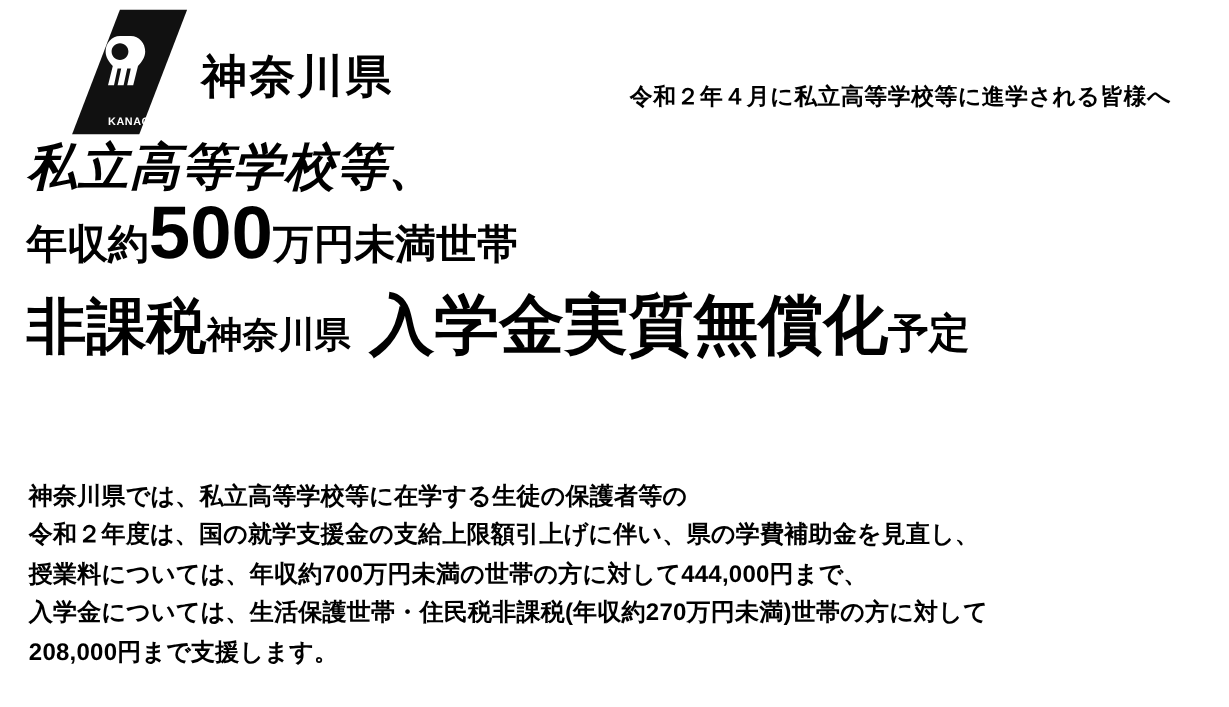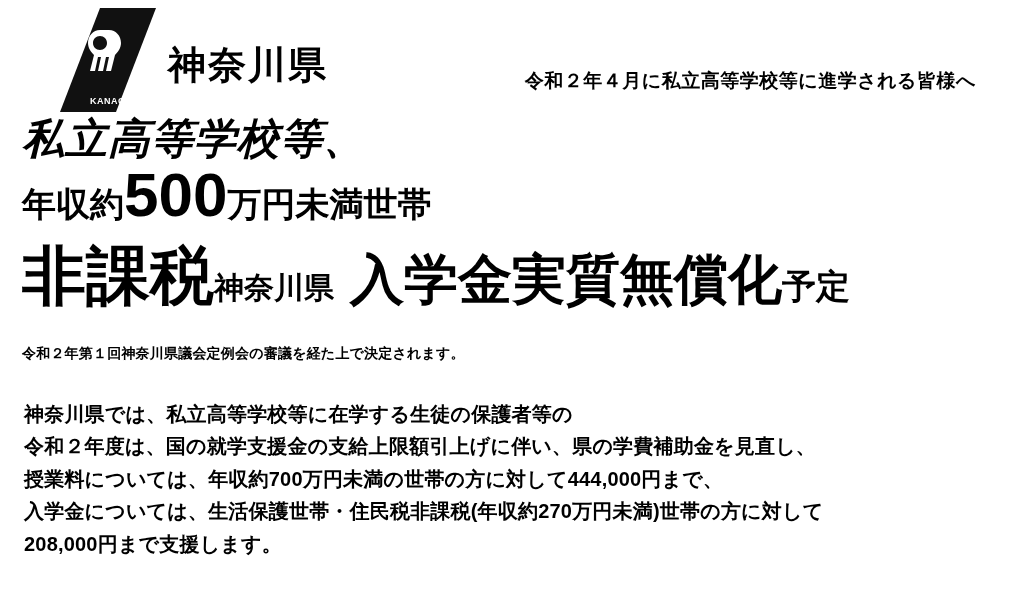--- a/index.html
+++ b/index.html
@@ -104,7 +104,7 @@
   .sz-sm  { font-size: 30px; }
   .sz-md  { font-size: 34px; }
   .sz-xl  { font-size: 62px; }
-  .sz-big { font-size: 64px; }
+  .sz-big { font-size: 50px; }
   .sz-huge{ font-size: 54px; }
 
   .gap-l { margin-left: 16px; }

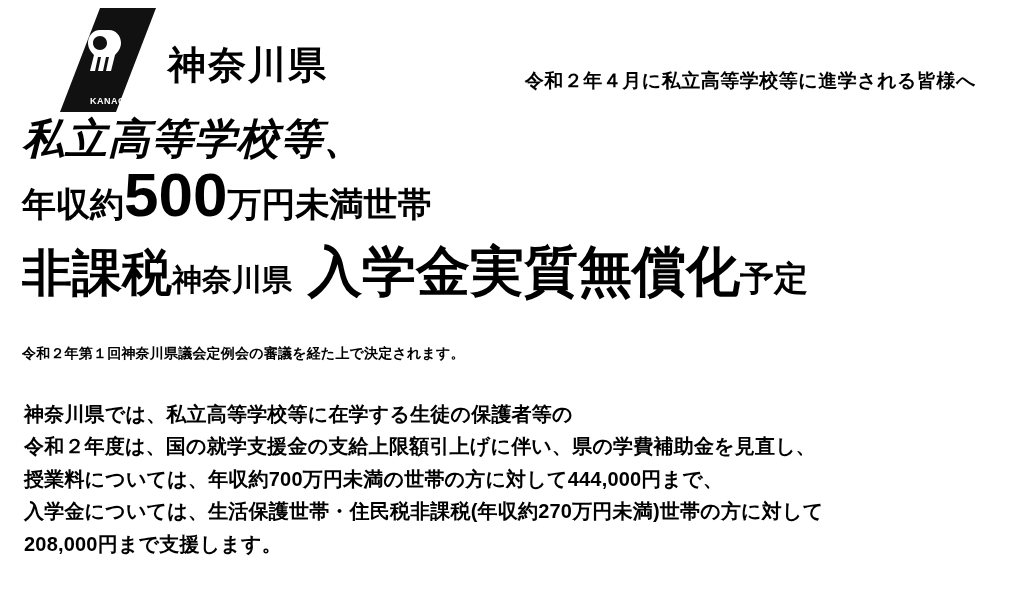--- a/index.html
+++ b/index.html
@@ -173,7 +173,6 @@
     </div>
   </div>
 
-  <div class="footnote">令和２年第１回神奈川県議会定例会の審議を経た上で決定されます。</div>
 
   <div class="body-text">
     <div>神奈川県では、私立高等学校等に在学する生徒の保護者等の</div>

